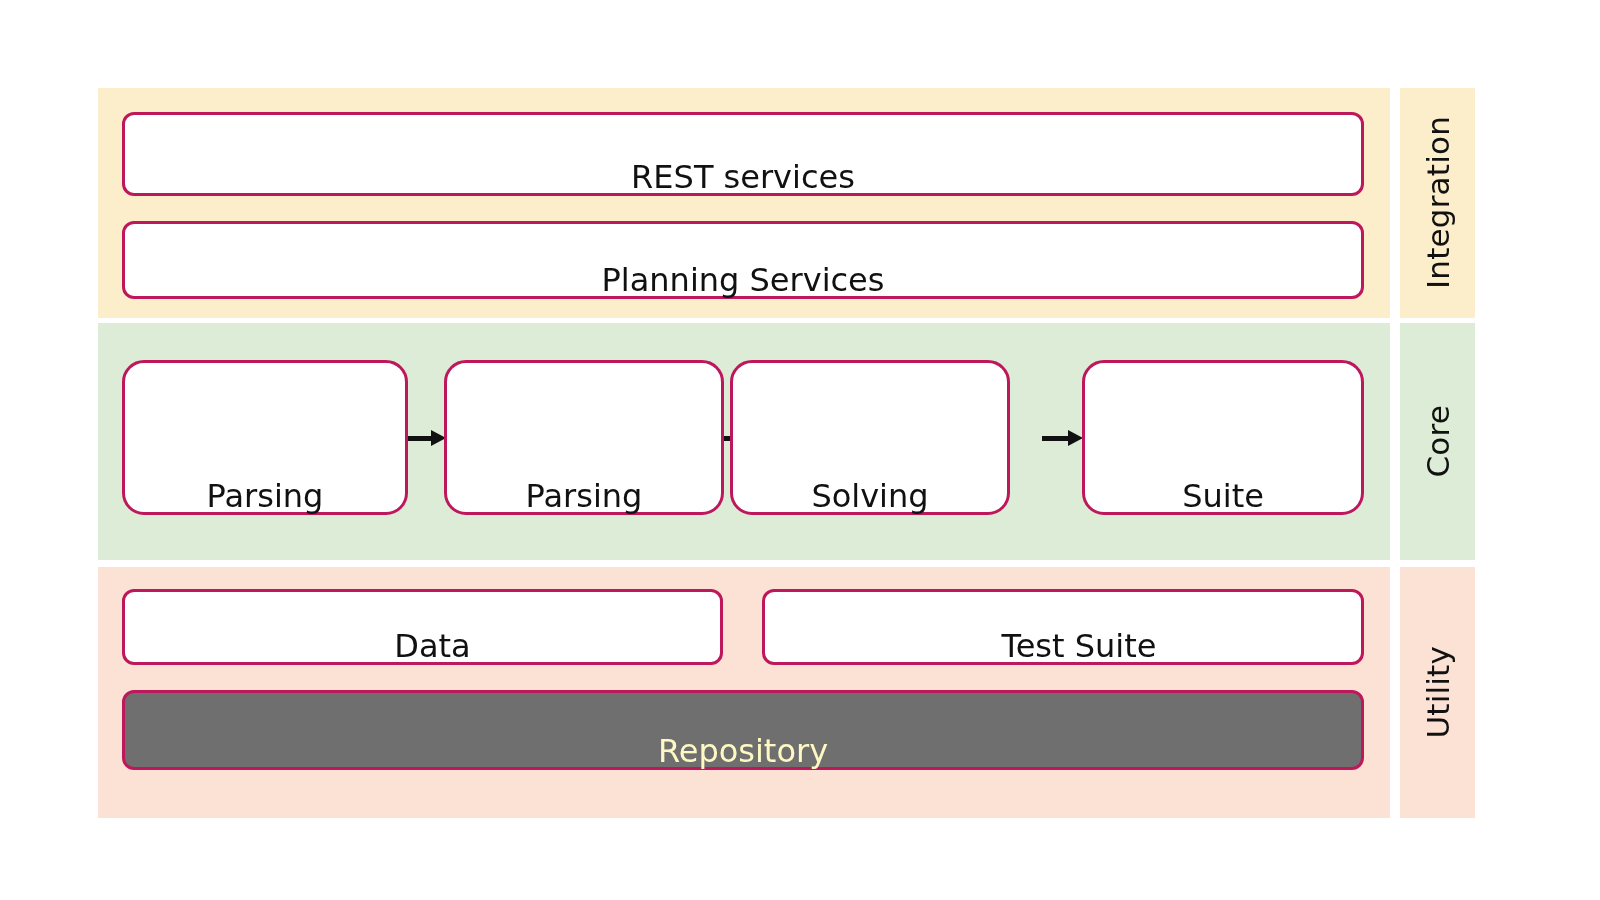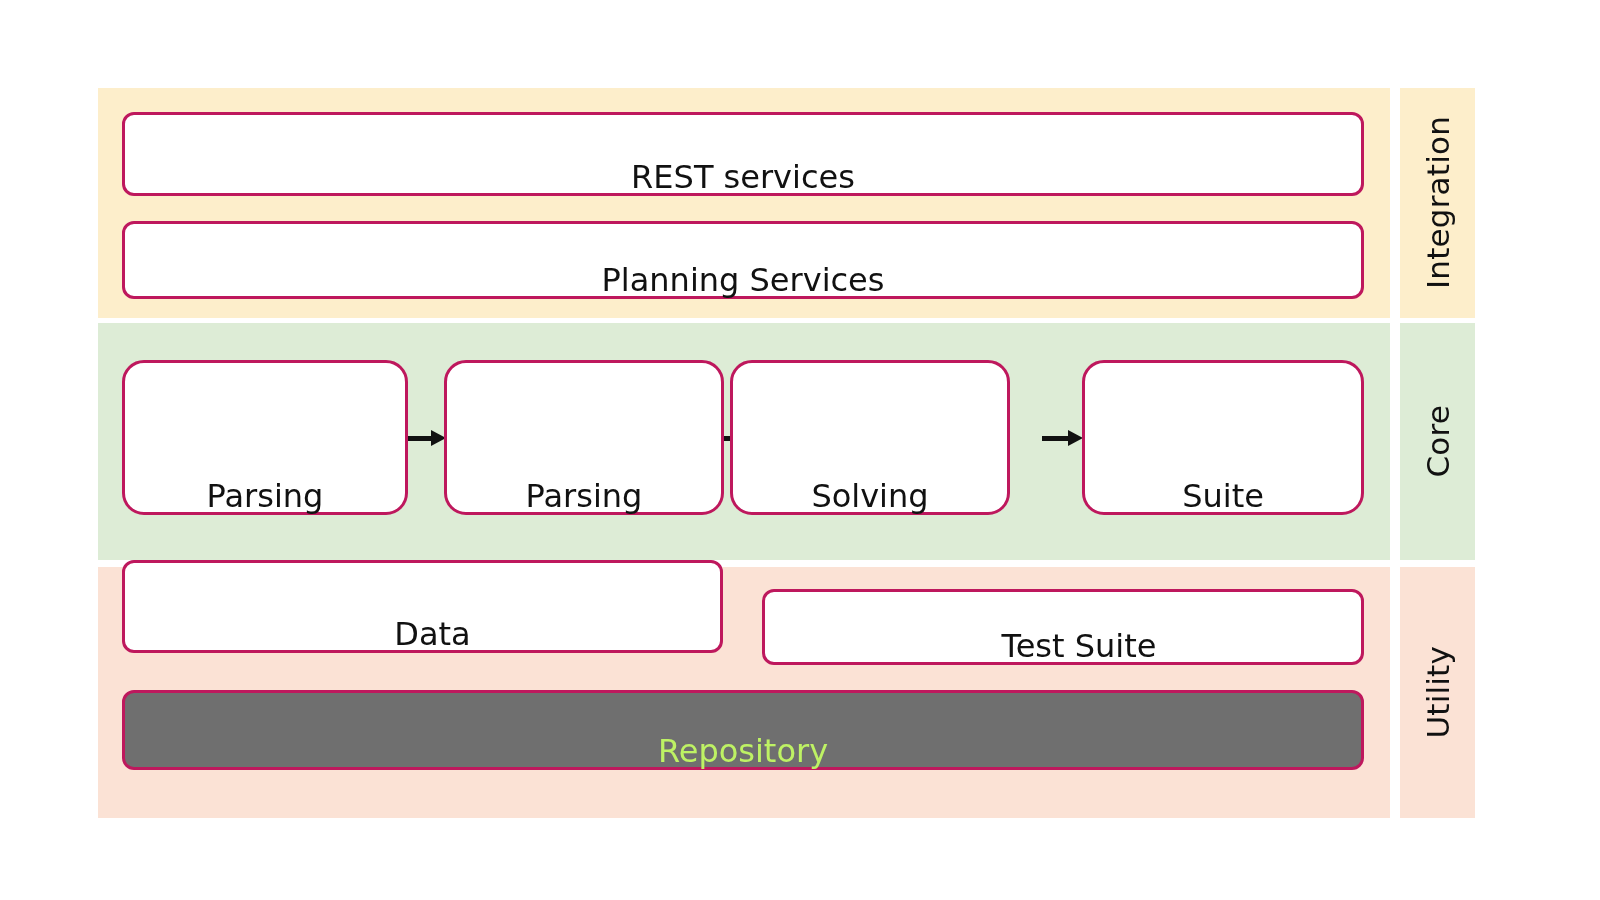--- a/index.html
+++ b/index.html
@@ -87,7 +87,7 @@
   .n-plan     { left: 1082px; top: 360px; width: 282px; height: 155px; border-radius: 22px; }
 
   
-  .n-data     { left: 122px; top: 560px; width: 601px; height: 93px; padding-left: 20px; }
+  .n-data     { left: 122px; top: 589px; width: 601px; height: 76px; padding-left: 20px; }
   .n-test     { left: 762px; top: 589px; width: 602px; height: 76px; padding-left: 32px; }
   .n-repo     { left: 122px; top: 690px; width: 1242px; height: 80px; }
 

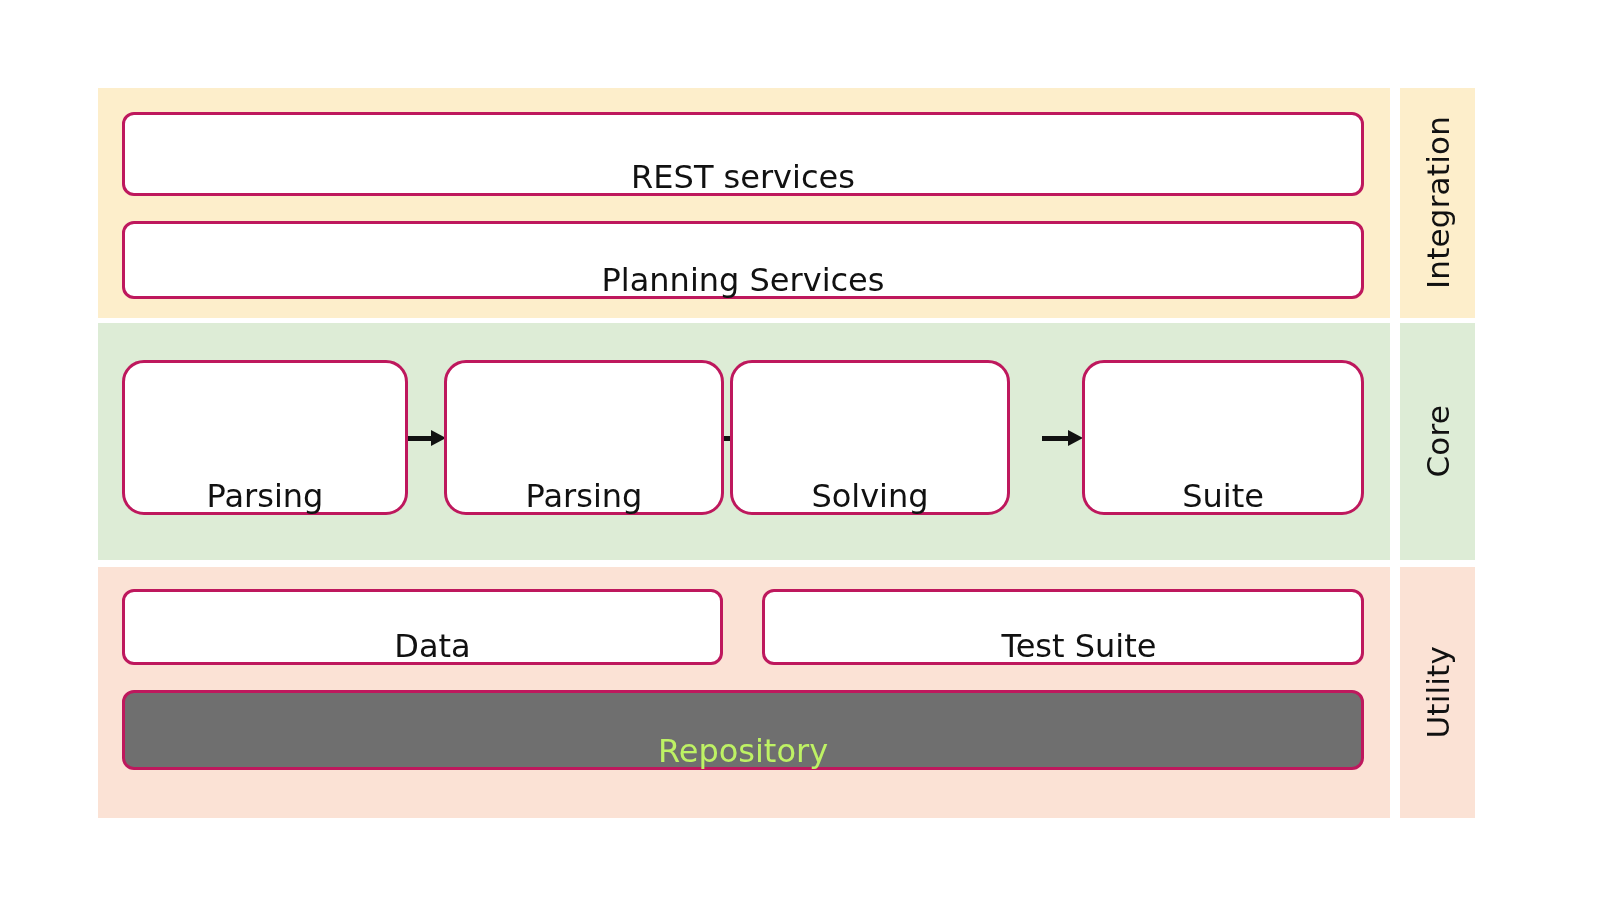--- a/index.html
+++ b/index.html
@@ -73,7 +73,7 @@
   .node.wide  { border-radius: 12px; }
   .node.dark  {
     background: #6f6f6f;
-    color: #bef264;
+    color: #fef9c3;
   }
 
   

